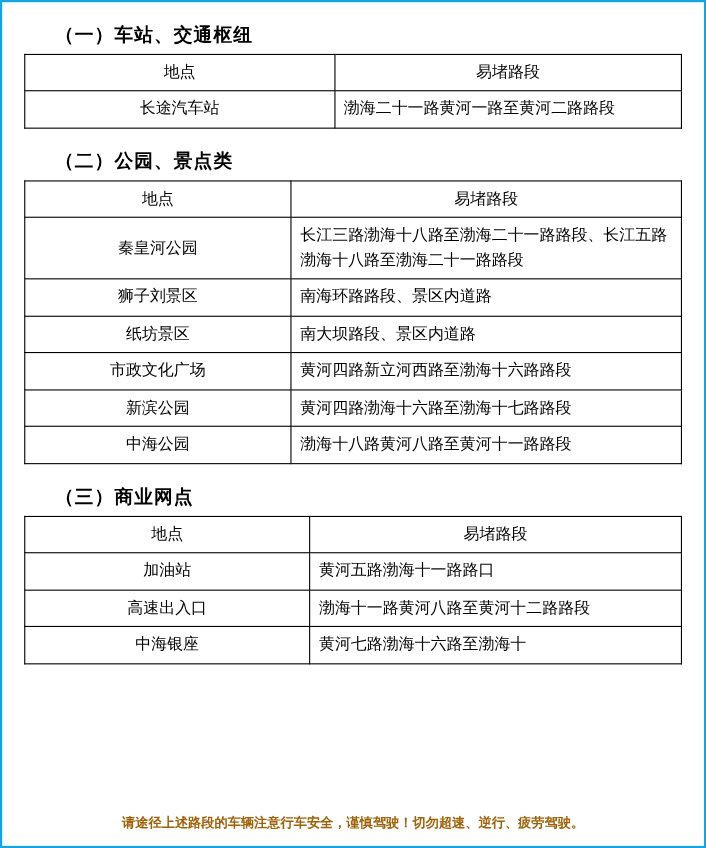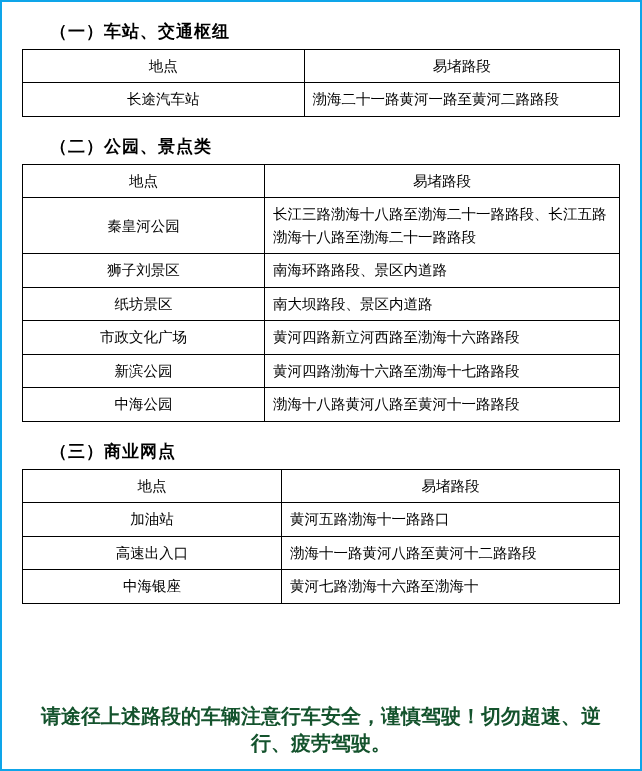--- a/index.html
+++ b/index.html
@@ -68,9 +68,9 @@
   .footer {
     margin-top: auto;
     text-align: center;
-    color: #14532d;
+    color: #a16207;
     font-weight: bold;
-    font-size: 20px;
+    font-size: 12px;
     padding-top: 12px;
     padding-bottom: 2px;
     letter-spacing: 0px;

